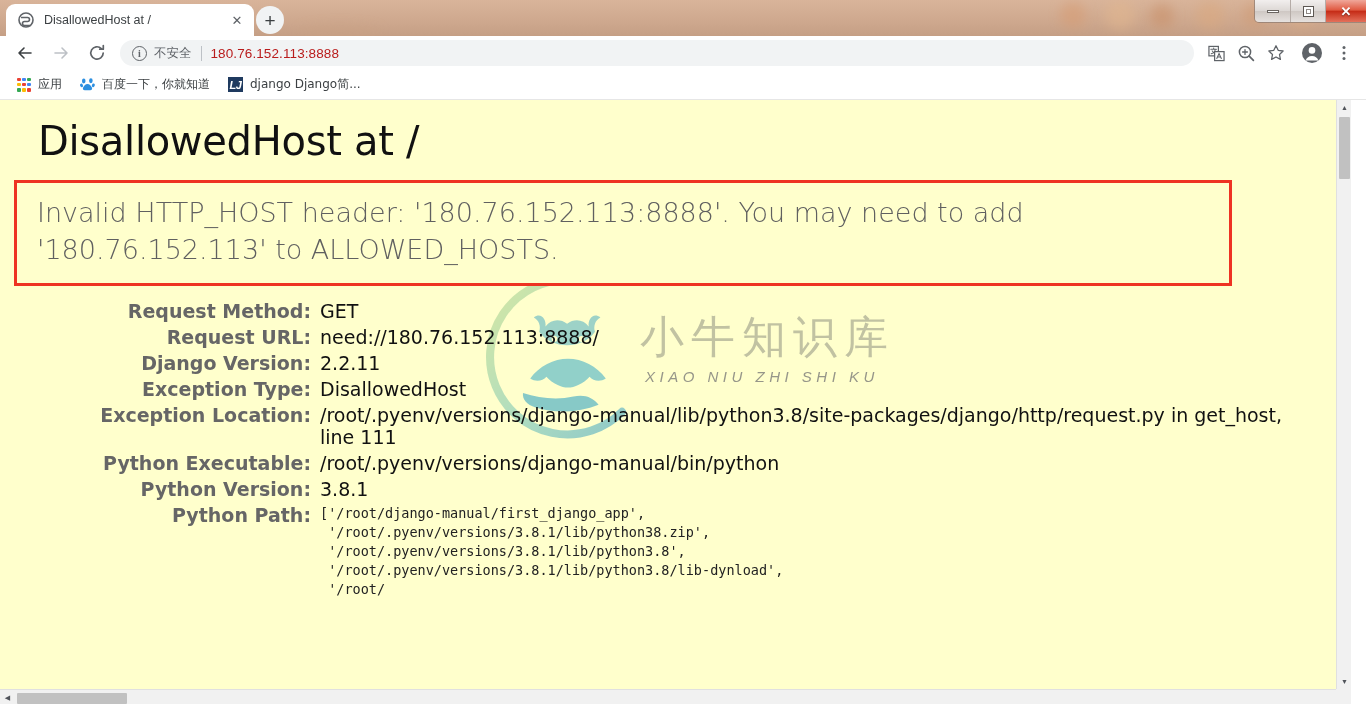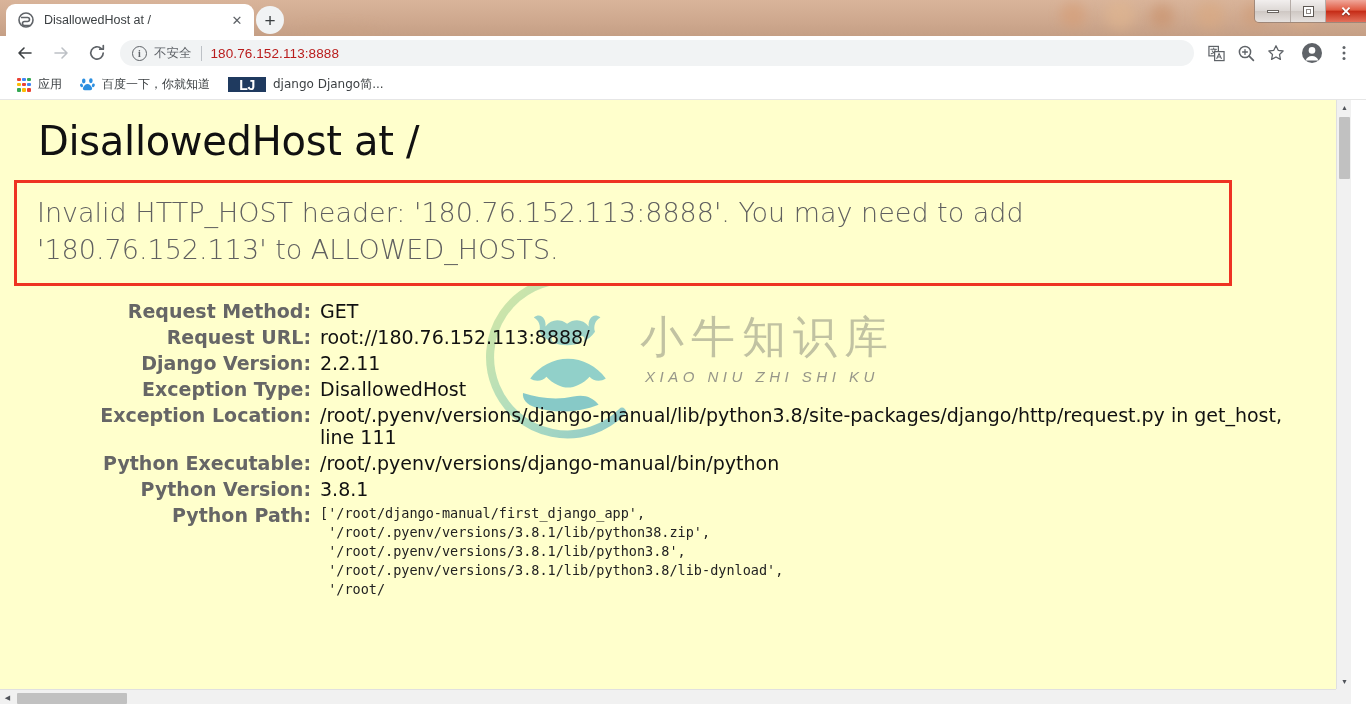--- a/index.html
+++ b/index.html
@@ -128,9 +128,9 @@
   .apps-grid i { display: block; border-radius: 1px; }
   .baidu-ico { width: 15px; height: 15px; flex: none; }
   .lj-ico {
-    width: 38px; height: 15px; flex: none; background: #1f3a5f; color: #fff;
-    font-size: 14px; font-weight: bold; display: flex; align-items: center; justify-content: center;
-    font-family: "Liberation Sans", sans-serif; letter-spacing: -.5px;
+    width: 15px; height: 15px; flex: none; background: #1f3a5f; color: #fff;
+    font-size: 11px; font-weight: bold; display: flex; align-items: center; justify-content: center;
+    font-family: "Liberation Sans", sans-serif; letter-spacing: -.5px; font-style: italic;
   }
 
   

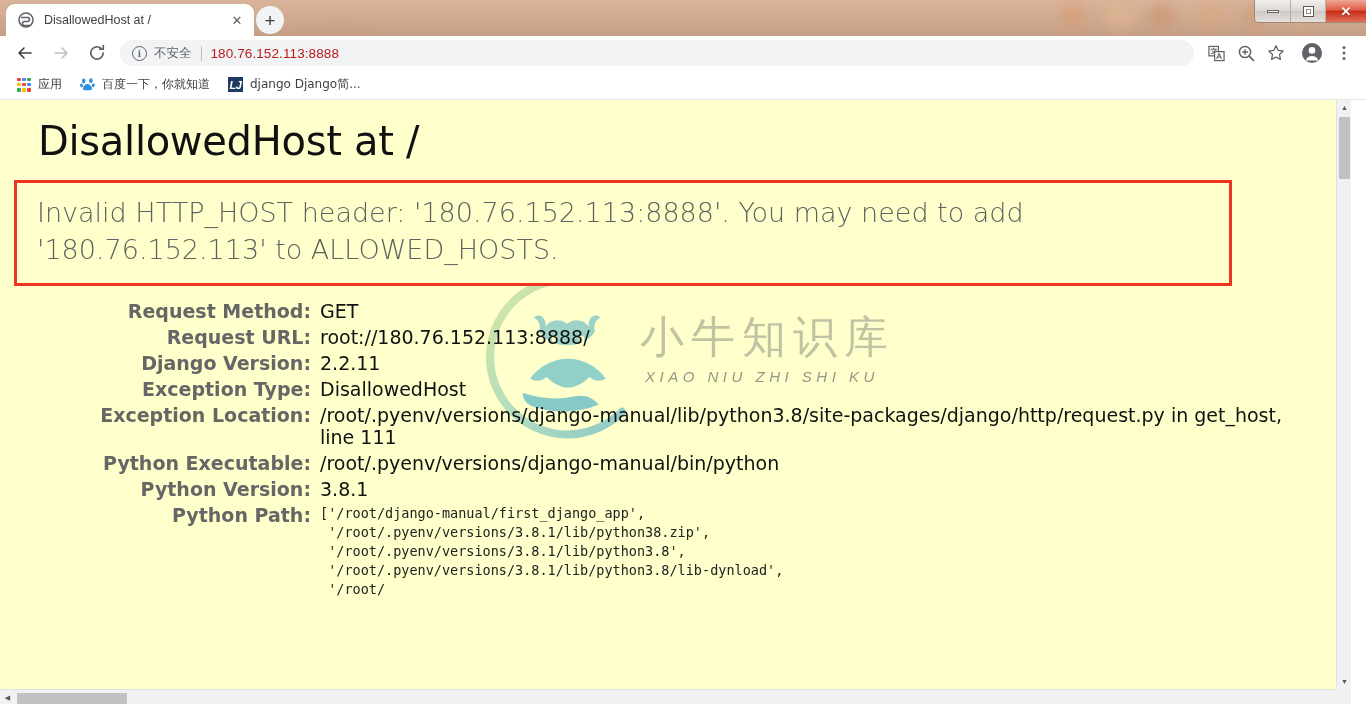--- a/index.html
+++ b/index.html
@@ -385,7 +385,7 @@
             </tr>
             <tr>
               <th>Request URL:</th>
-              <td>root://180.76.152.113:8888/</td>
+              <td>need://180.76.152.113:8888/</td>
             </tr>
             <tr>
               <th>Django Version:</th>

